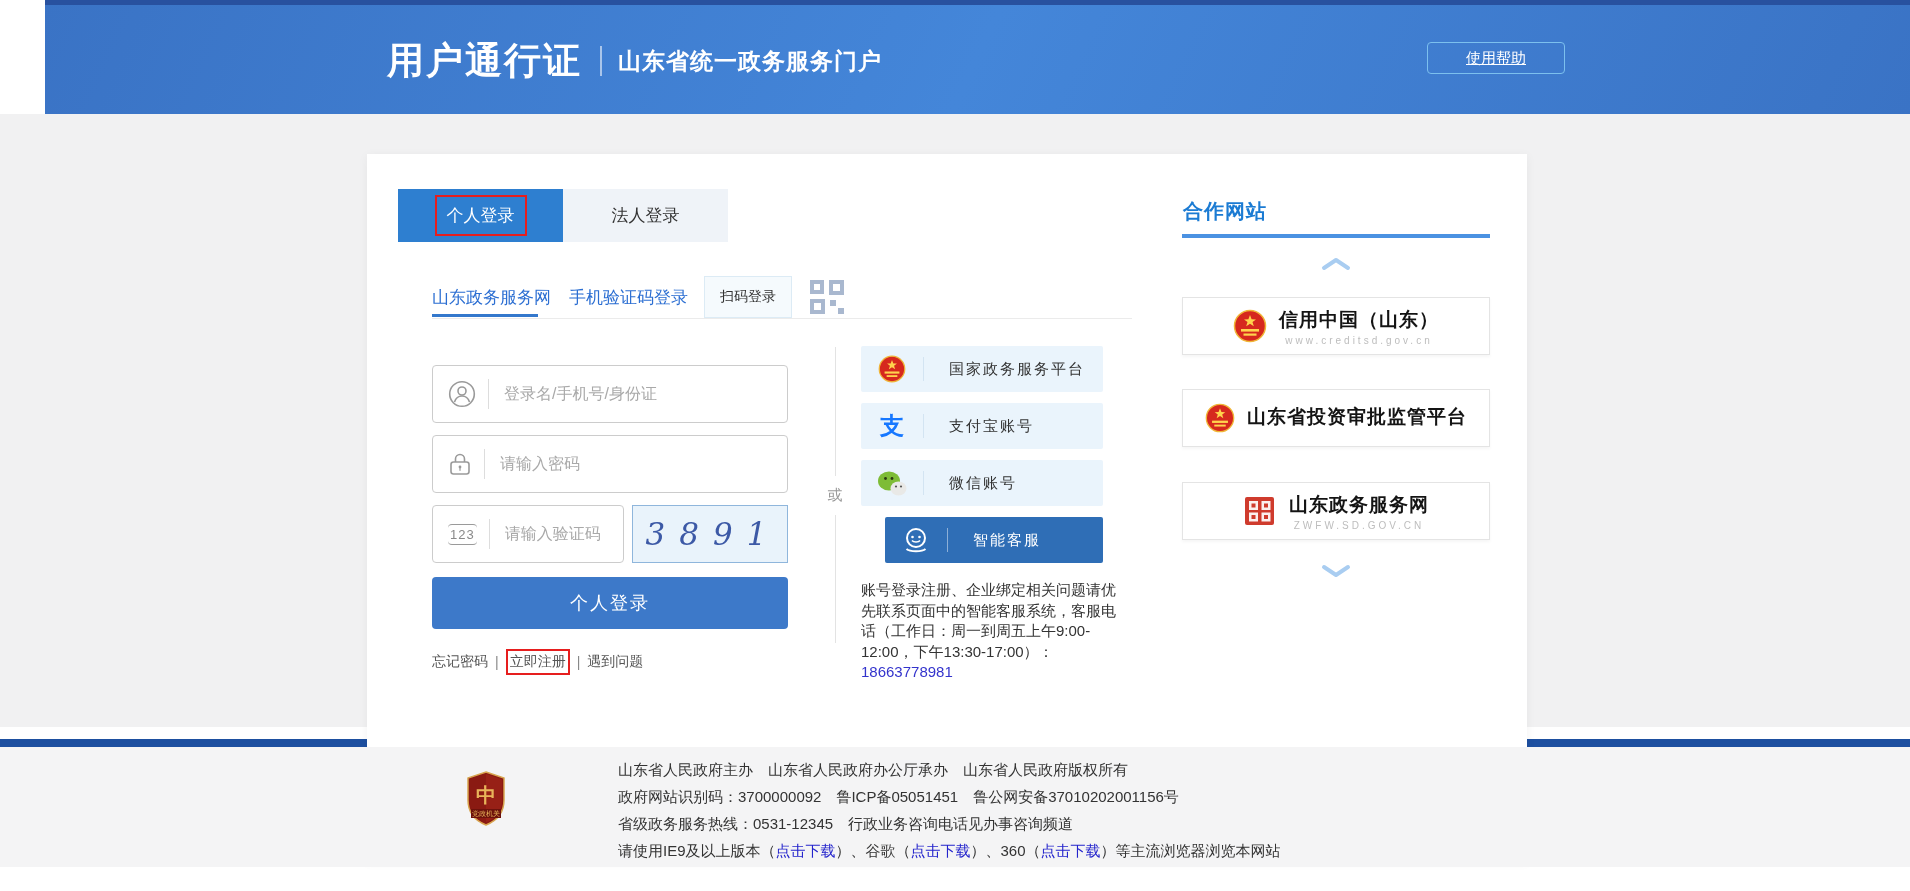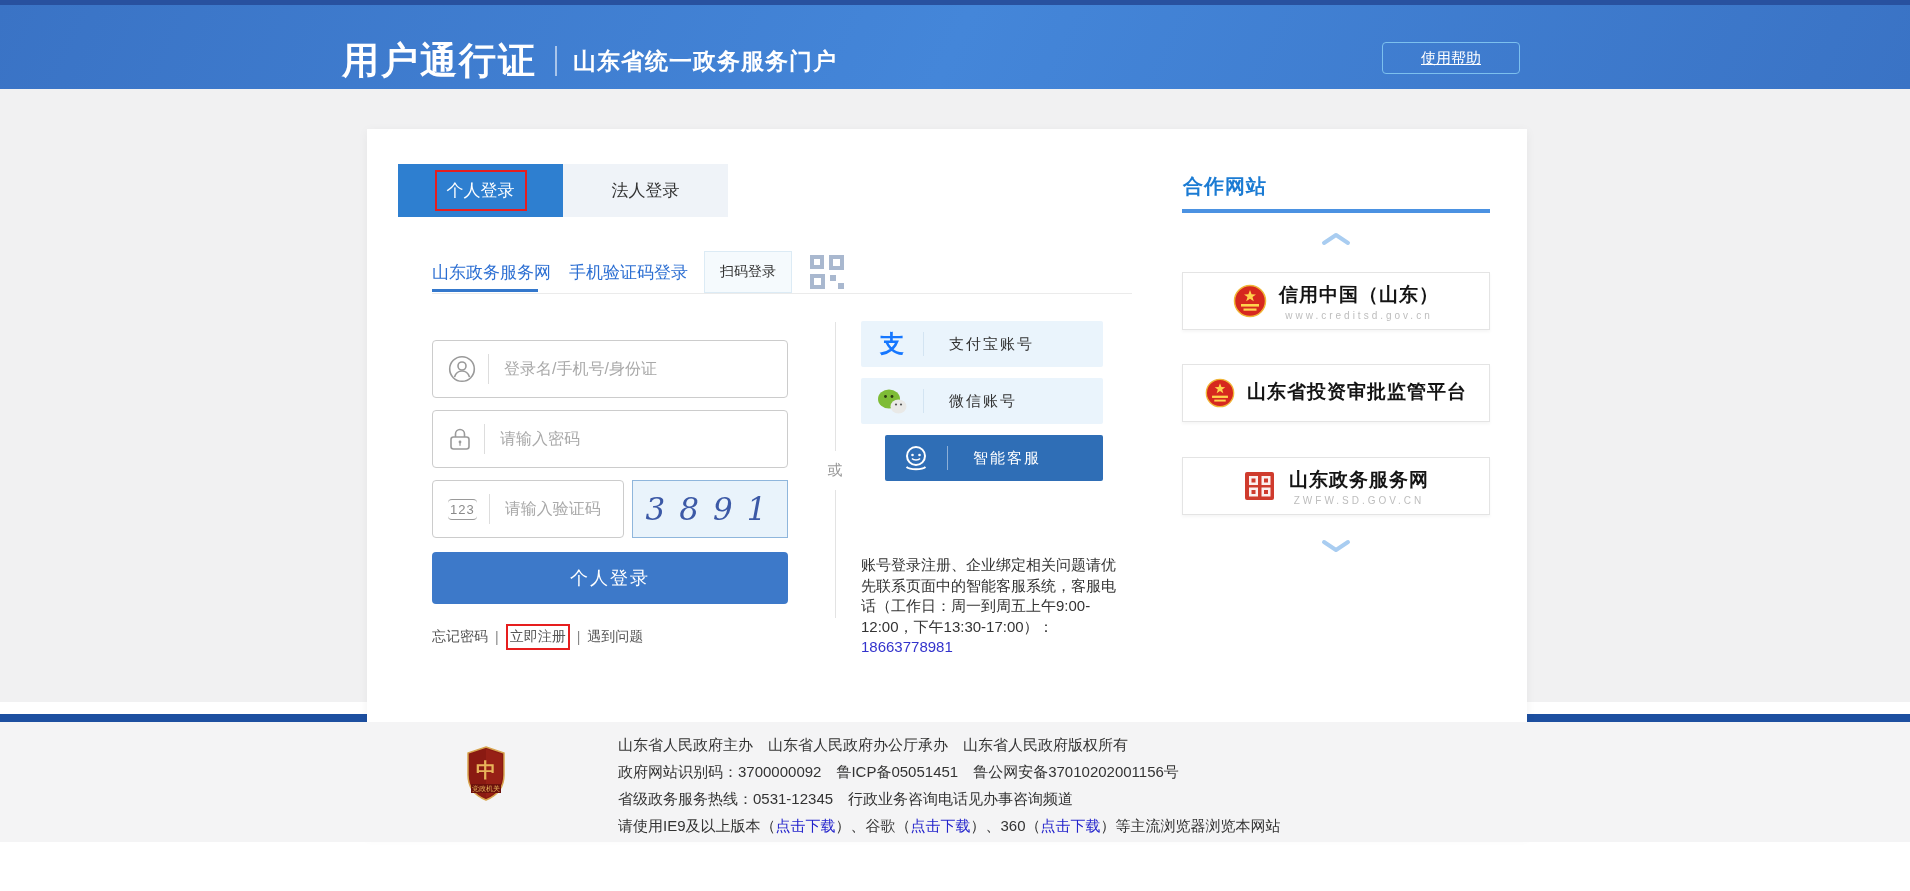--- a/index.html
+++ b/index.html
@@ -7,7 +7,7 @@
   .page{position:relative;width:1910px;height:891px;}
 
   
-  .hdr{position:relative;height:89px;background:linear-gradient(115deg,#3a73c5 0%,#4486d9 50%,#3a73c5 100%);}
+  .hdr{position:relative;height:114px;background:linear-gradient(115deg,#3a73c5 0%,#4486d9 50%,#3a73c5 100%);margin-left:45px;}
   .topstrip{height:5px;background:#28519f;}
   .brand{position:absolute;left:342px;top:5px;height:112px;display:flex;align-items:center;}
   .brand-title{font-size:37px;font-weight:bold;color:#fff;letter-spacing:2px;}

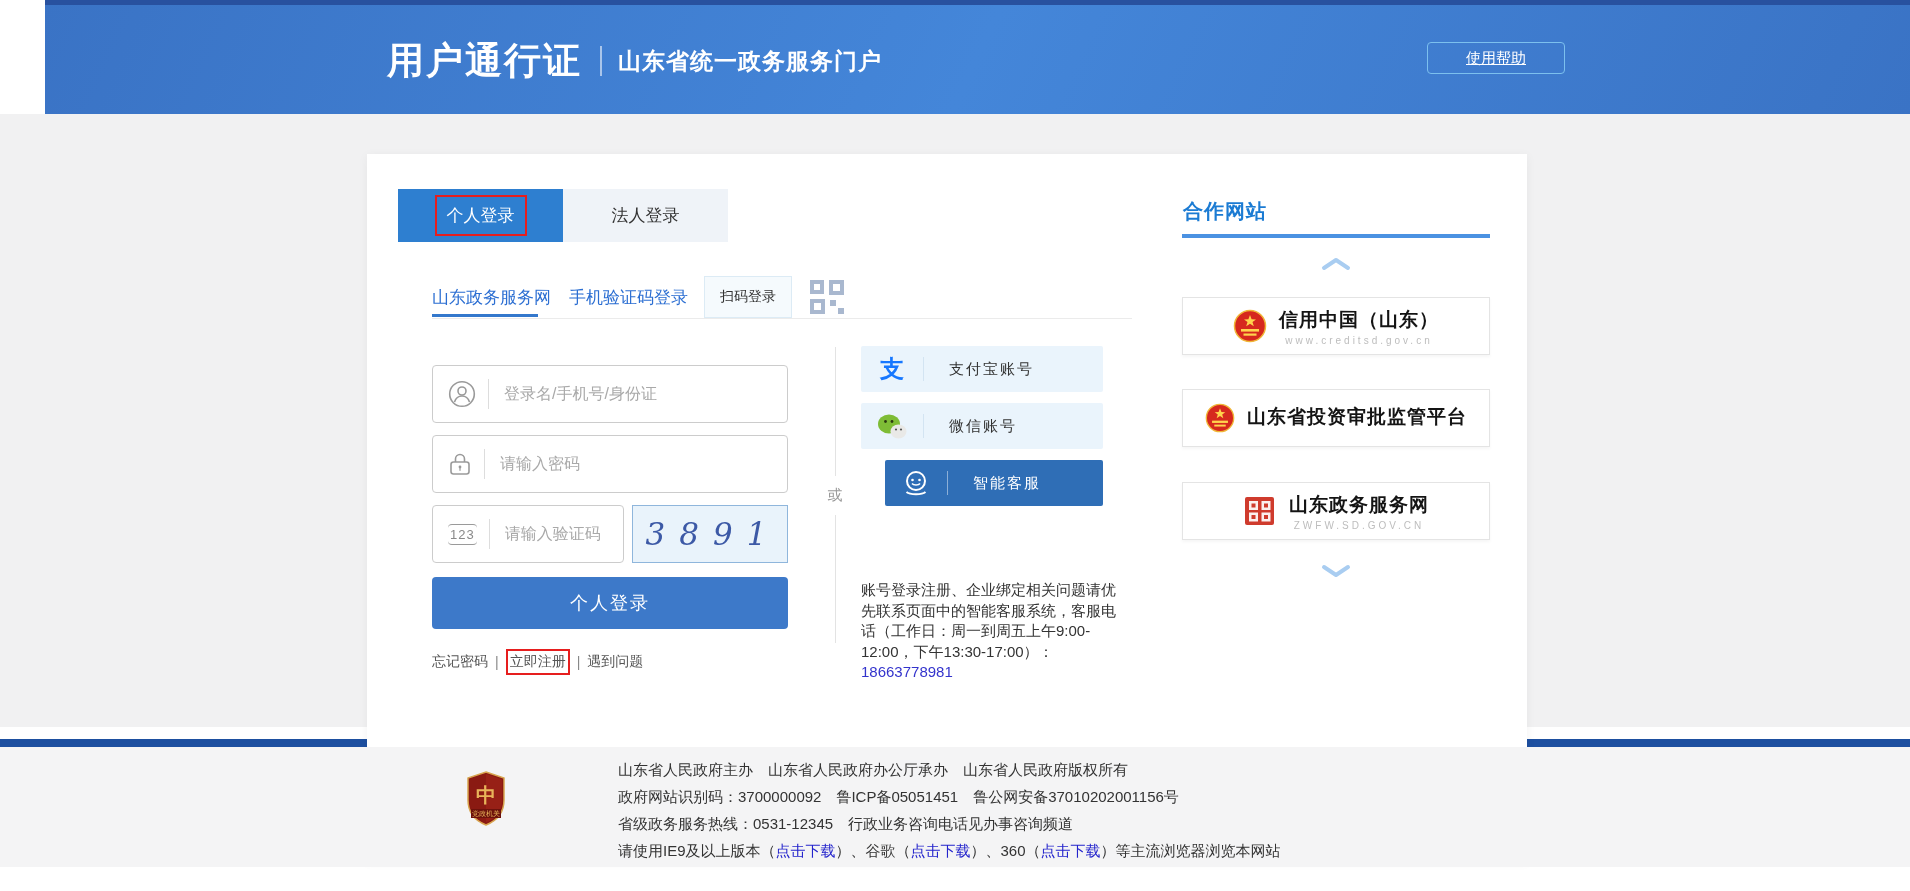--- a/index.html
+++ b/index.html
@@ -187,6 +187,18 @@
       </div>
 
       <div class="tp-list">
+        <div class="tp-item">
+          <span class="tp-icon">
+            <svg width="28" height="28" viewBox="0 0 34 34">
+              <circle cx="17" cy="17" r="15.5" fill="#d6281e" stroke="#f0b637" stroke-width="1.5"></circle>
+              <path d="M17 6 L18.6 10.2 L23 10.4 L19.5 13.1 L20.8 17.3 L17 14.8 L13.2 17.3 L14.5 13.1 L11 10.4 L15.4 10.2 Z" fill="#ffd34d"></path>
+              <rect x="8" y="20" width="18" height="2.6" fill="#ffd34d"></rect>
+              <rect x="10.5" y="24.5" width="13" height="2.2" fill="#ffd34d"></rect>
+            </svg>
+          </span>
+          <span class="tp-div"></span>
+          <span class="tp-label">国家政务服务平台</span>
+        </div>
         <div class="tp-item">
           <span class="tp-icon">
             <span class="alipay-glyph">支</span>

